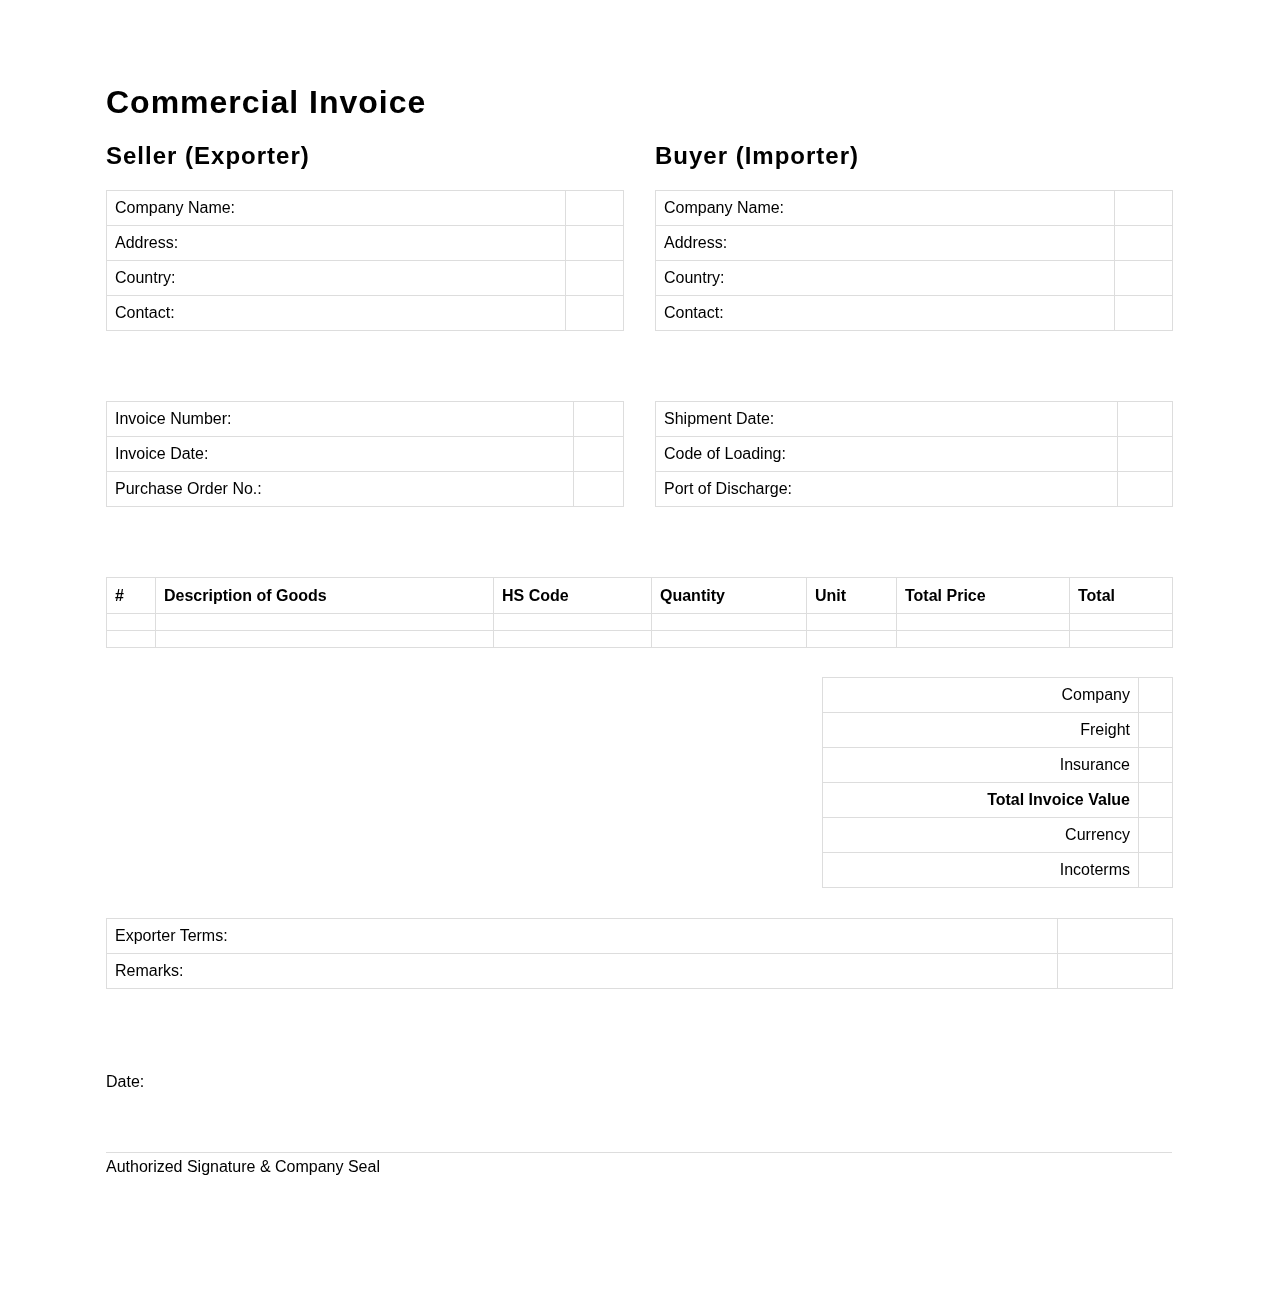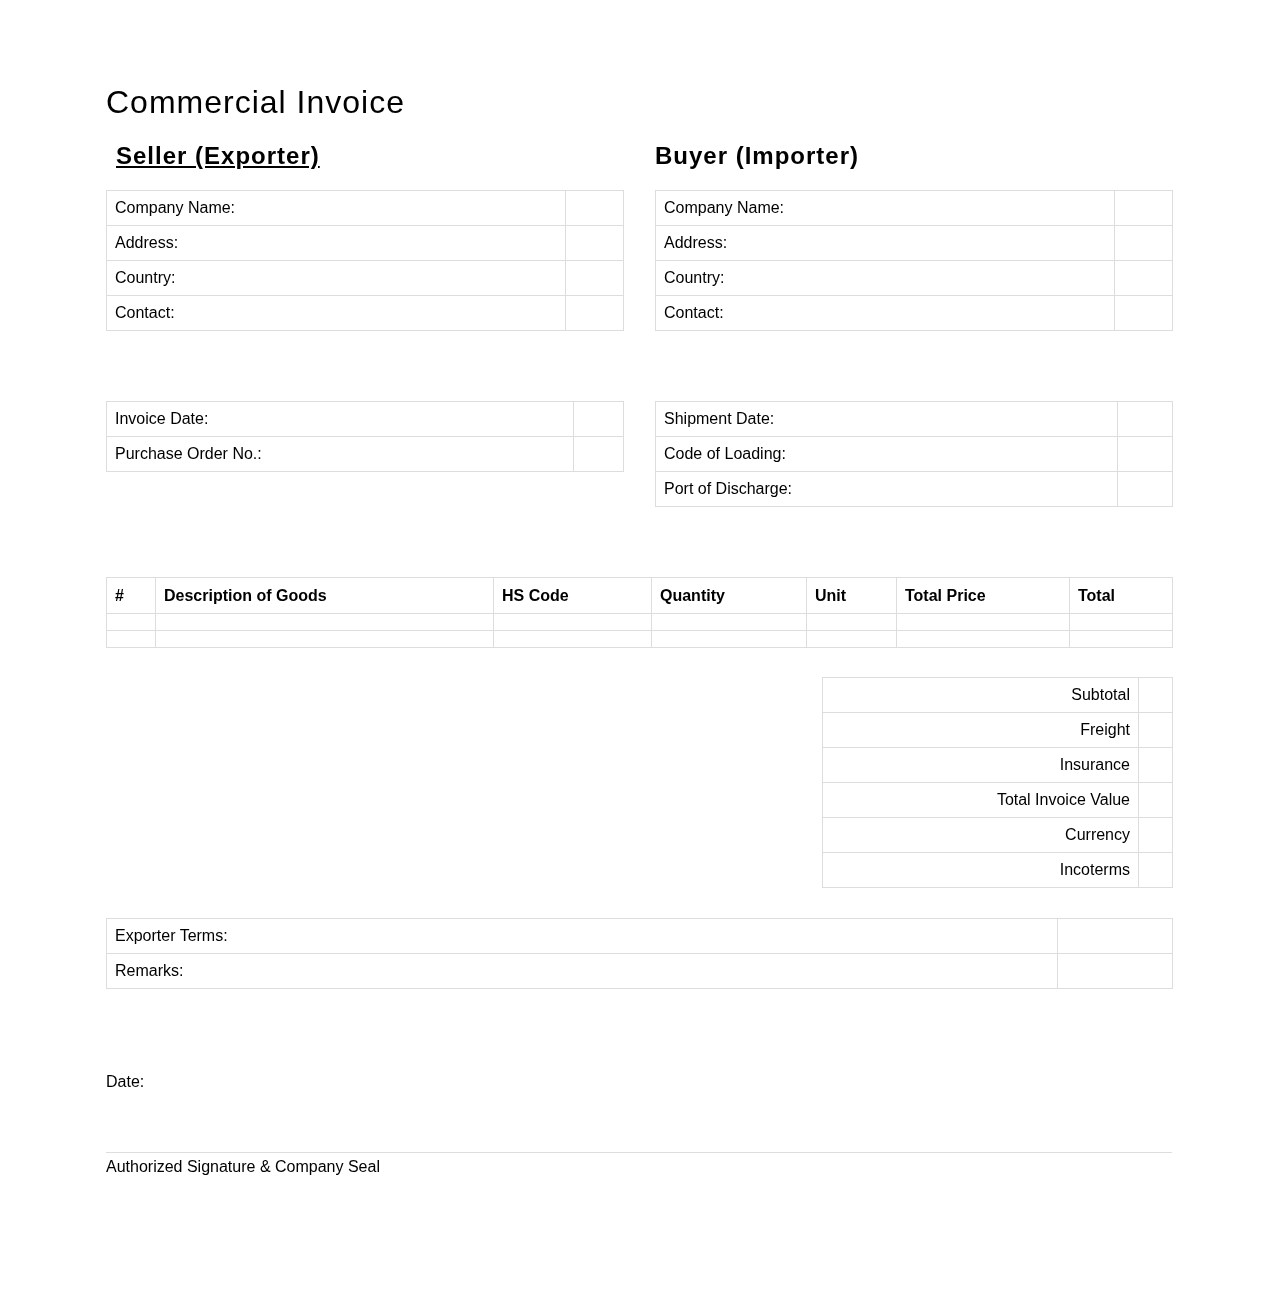--- a/index.html
+++ b/index.html
@@ -10,7 +10,7 @@
     .abs { position: absolute; }
     h1 {
       position: absolute; left: 106px; top: 82px; margin: 0;
-      font-size: 32px; font-weight: normal; letter-spacing: 1px; line-height: 40px;
+      font-size: 32px; font-weight: bold; letter-spacing: 1px; line-height: 40px;
     }
     h2 {
       position: absolute; margin: 0; font-size: 24px; font-weight: bold;

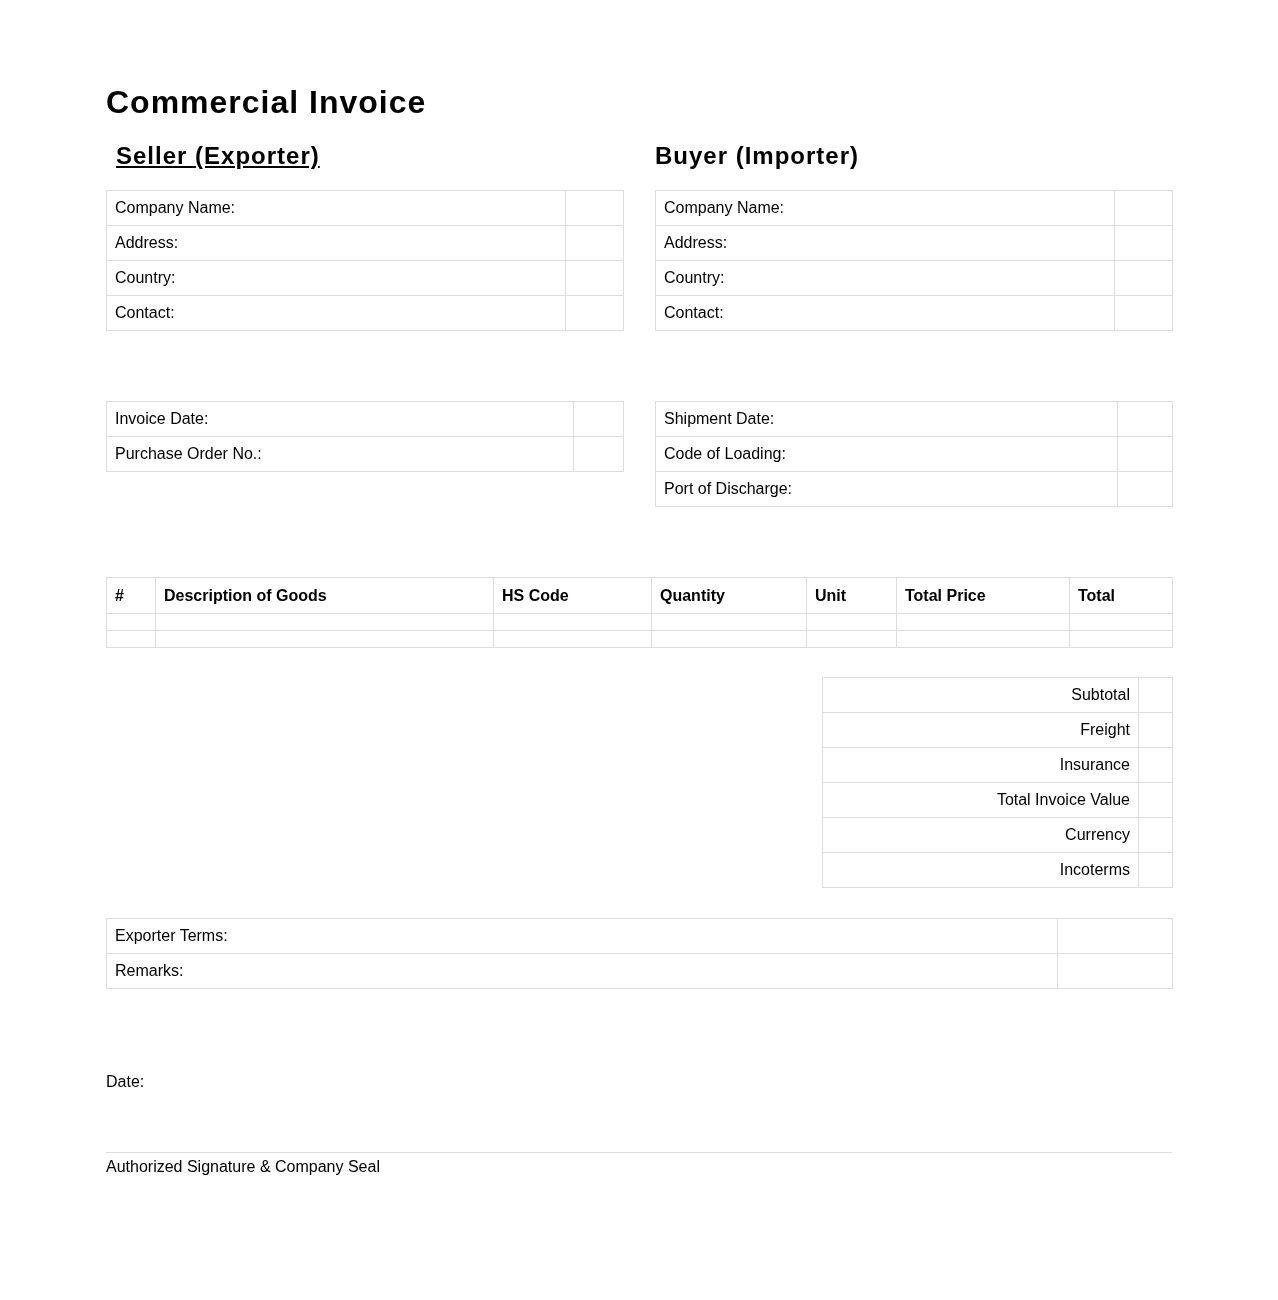--- a/index.html
+++ b/index.html
@@ -36,7 +36,7 @@
 
 <h1>Commercial Invoice</h1>
 
-<h2 style="left:116px; top:141px;text-decoration:underline;">Seller (Exporter)</h2>
+<h2 style="left:106px; top:141px;">Seller (Exporter)</h2>
 <h2 style="left:655px; top:141px;">Buyer (Importer)</h2>
 
 <table style="left:106px; top:190px; width:517px;">

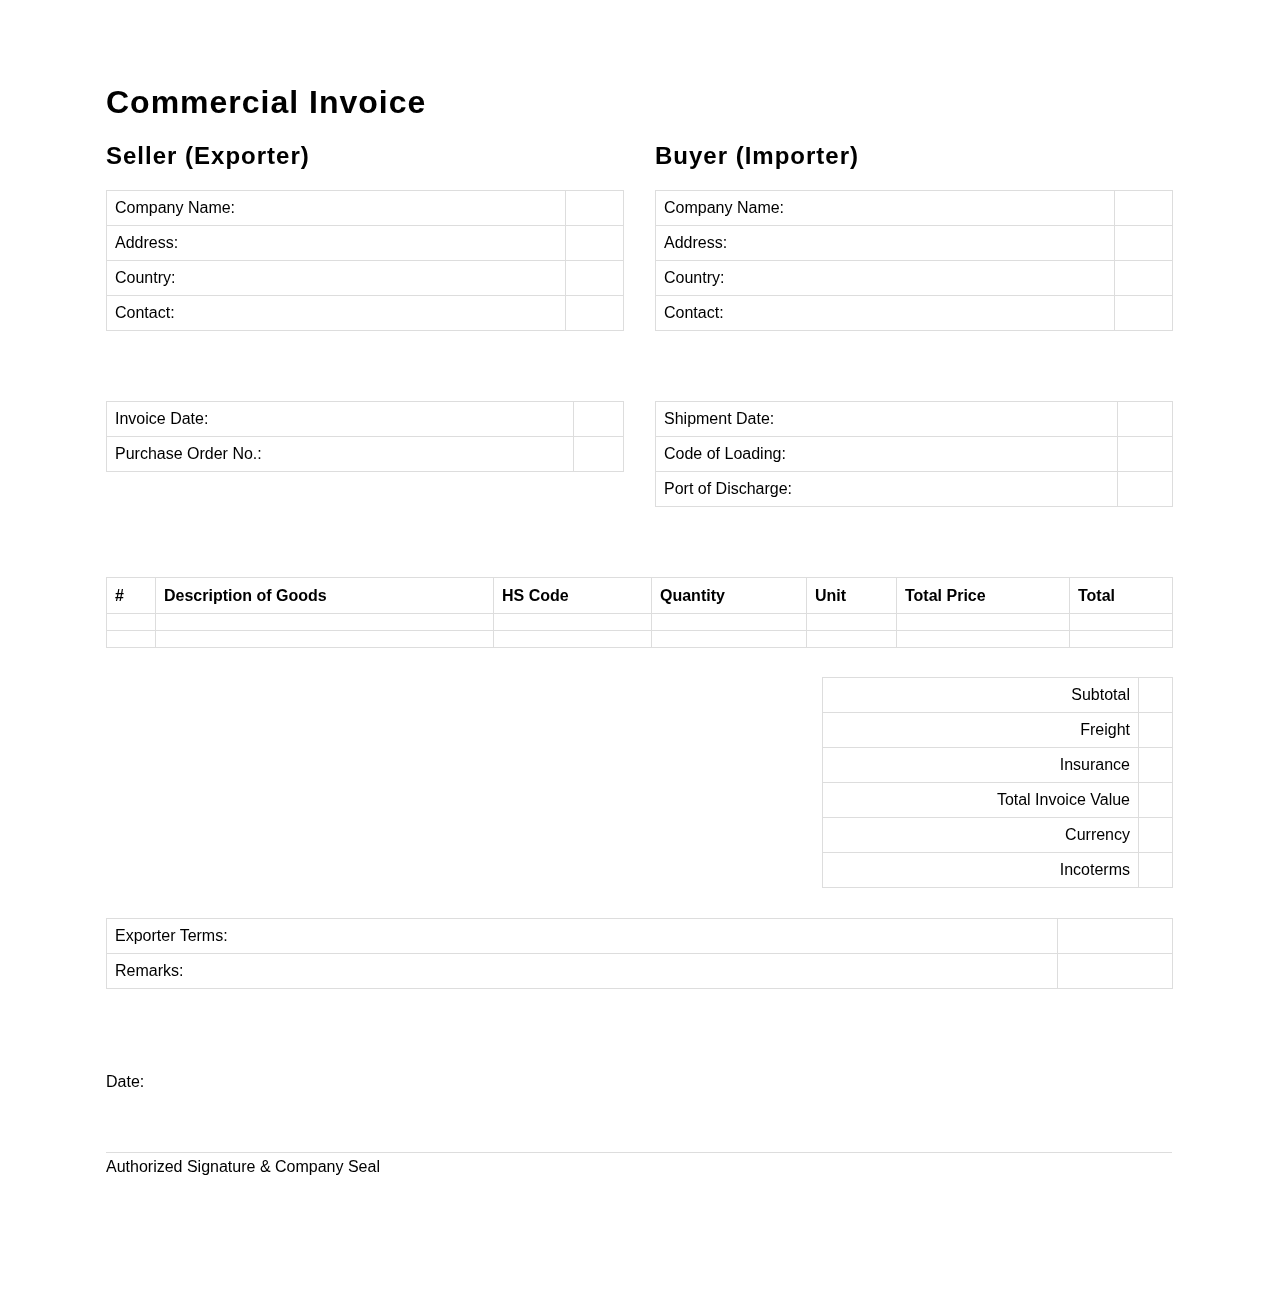--- a/index.html
+++ b/index.html
@@ -95,6 +95,10 @@
       <col style="width:50px">
     </colgroup>
   <tbody>
+      <tr>
+        <td>Invoice Number:</td>
+        <td></td>
+      </tr>
   <tr>
         <td>Invoice Date:</td>
         <td></td>

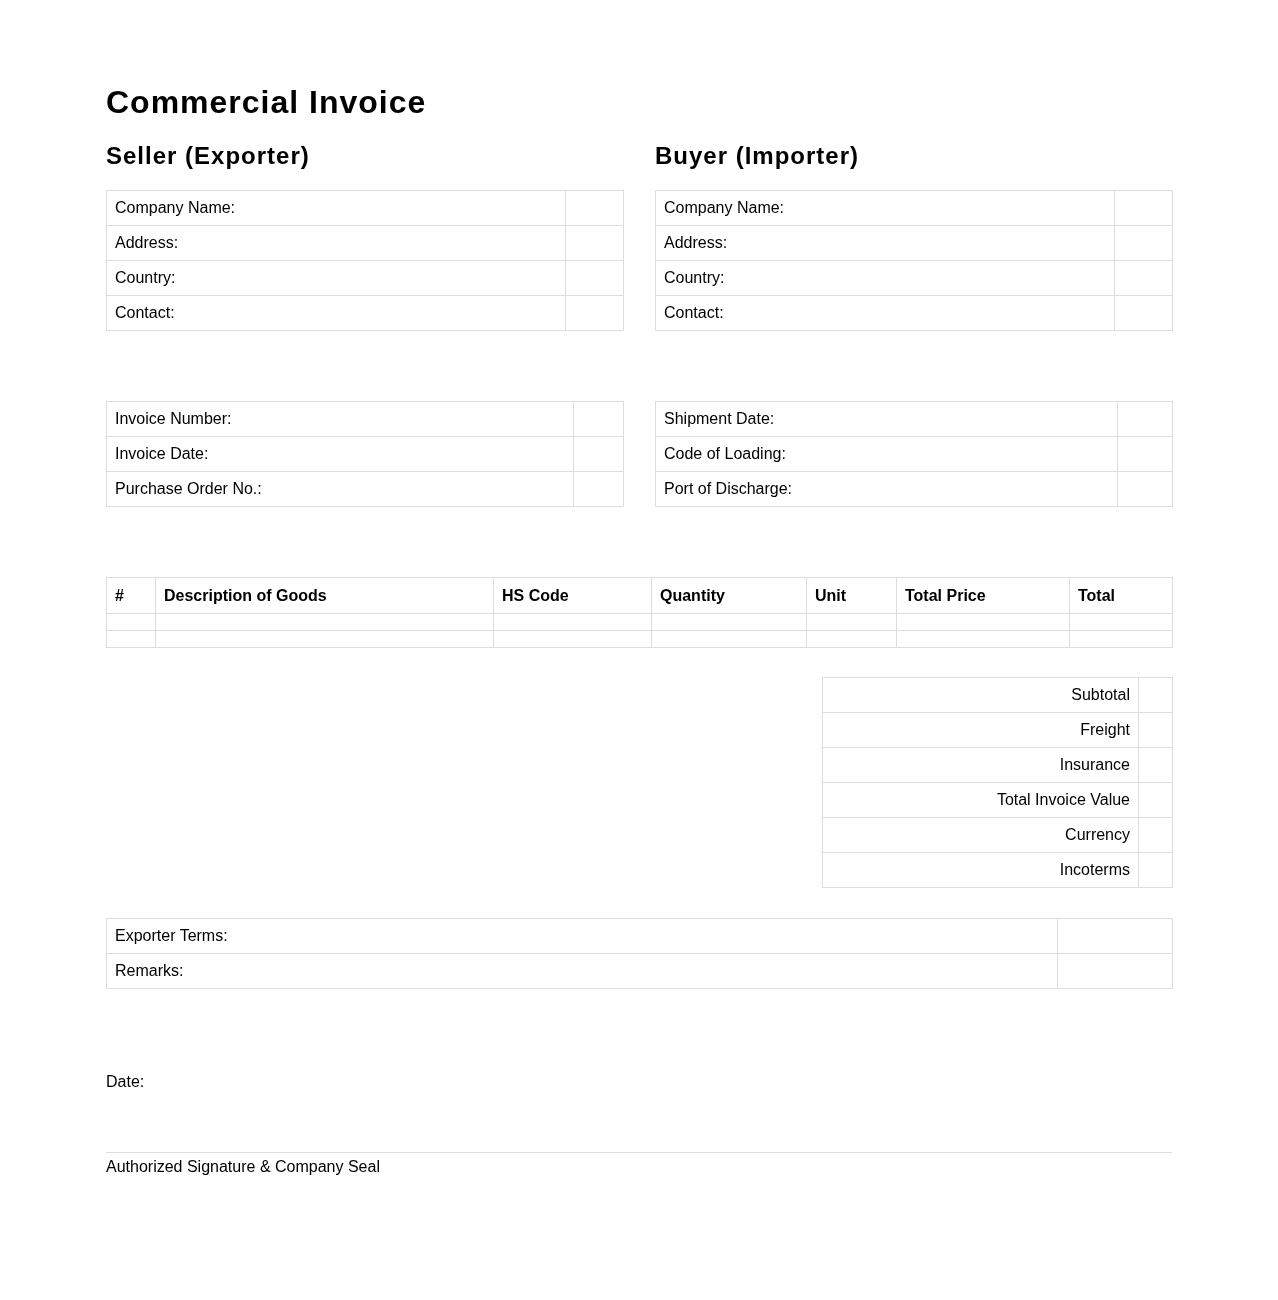--- a/index.html
+++ b/index.html
@@ -179,7 +179,7 @@
     </colgroup>
   <tbody>
       <tr>
-        <td class="lbl">Subtotal</td>
+        <td class="lbl">Company</td>
         <td></td>
       </tr>
   <tr>

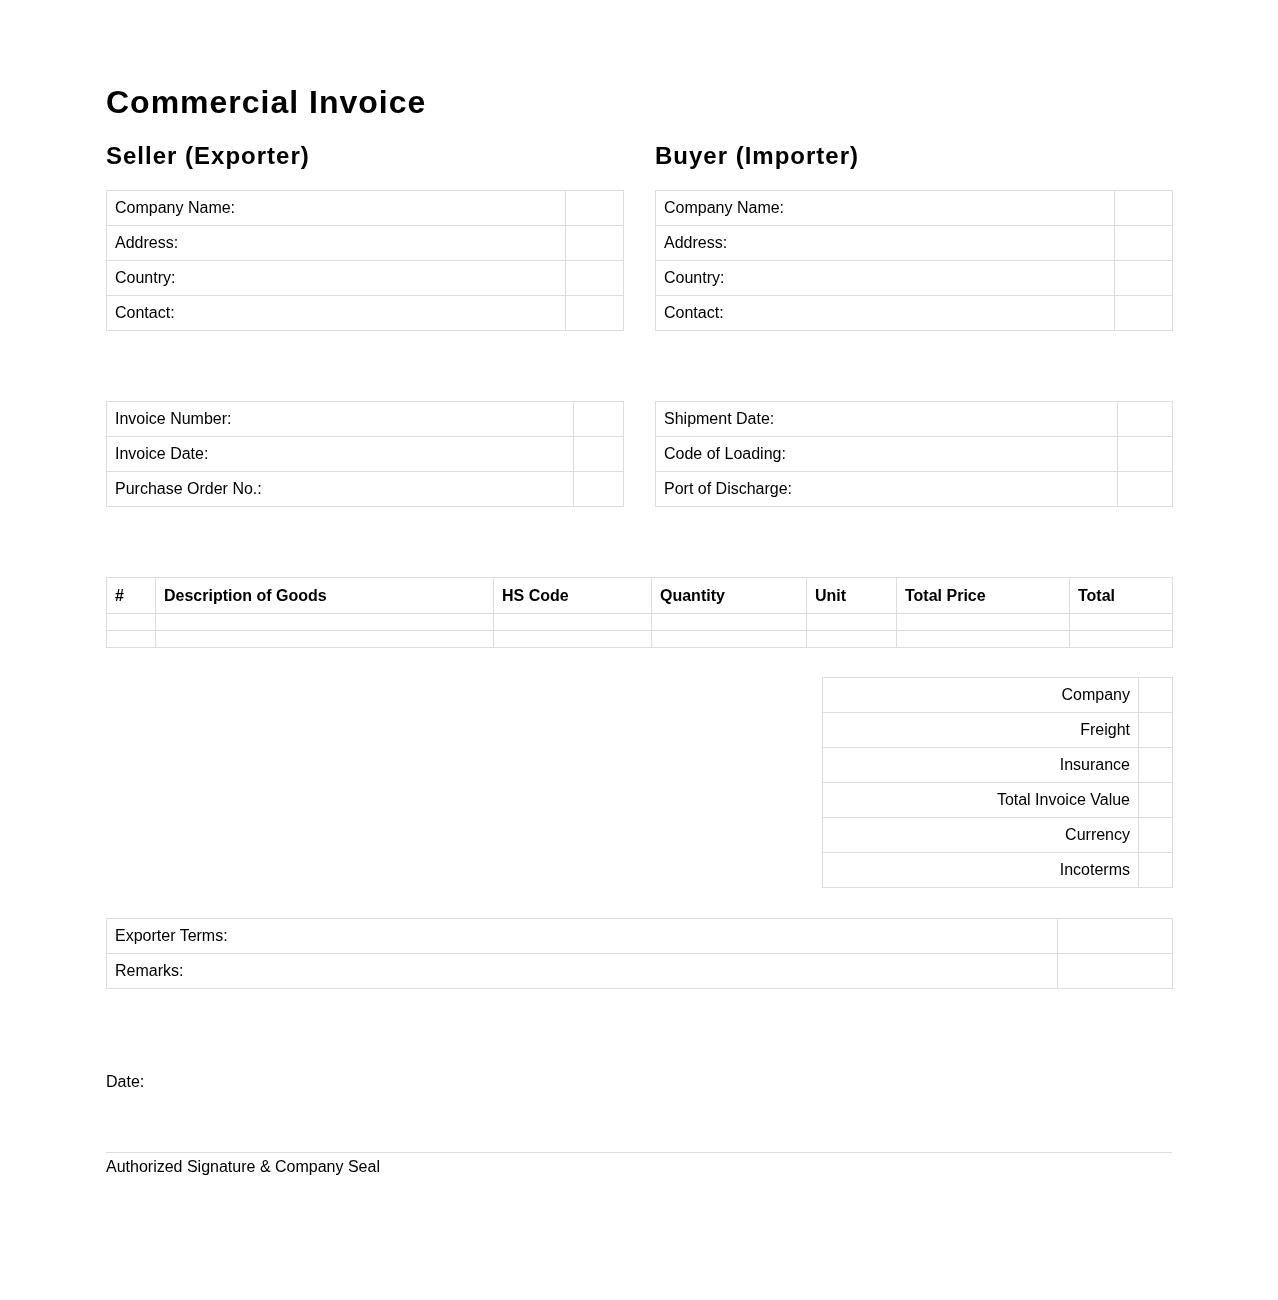--- a/index.html
+++ b/index.html
@@ -25,7 +25,7 @@
     th { font-weight: bold; }
     .items td { height: 17px; line-height: 17px; }
     .totals td.lbl { text-align: right; }
-    .totals td.bold { font-weight: normal; }
+    .totals td.bold { font-weight: bold; }
     .sig-line {
       position: absolute; left: 106px; top: 1152px; width: 1066px;
       border-top: 1px solid #dddddd;

